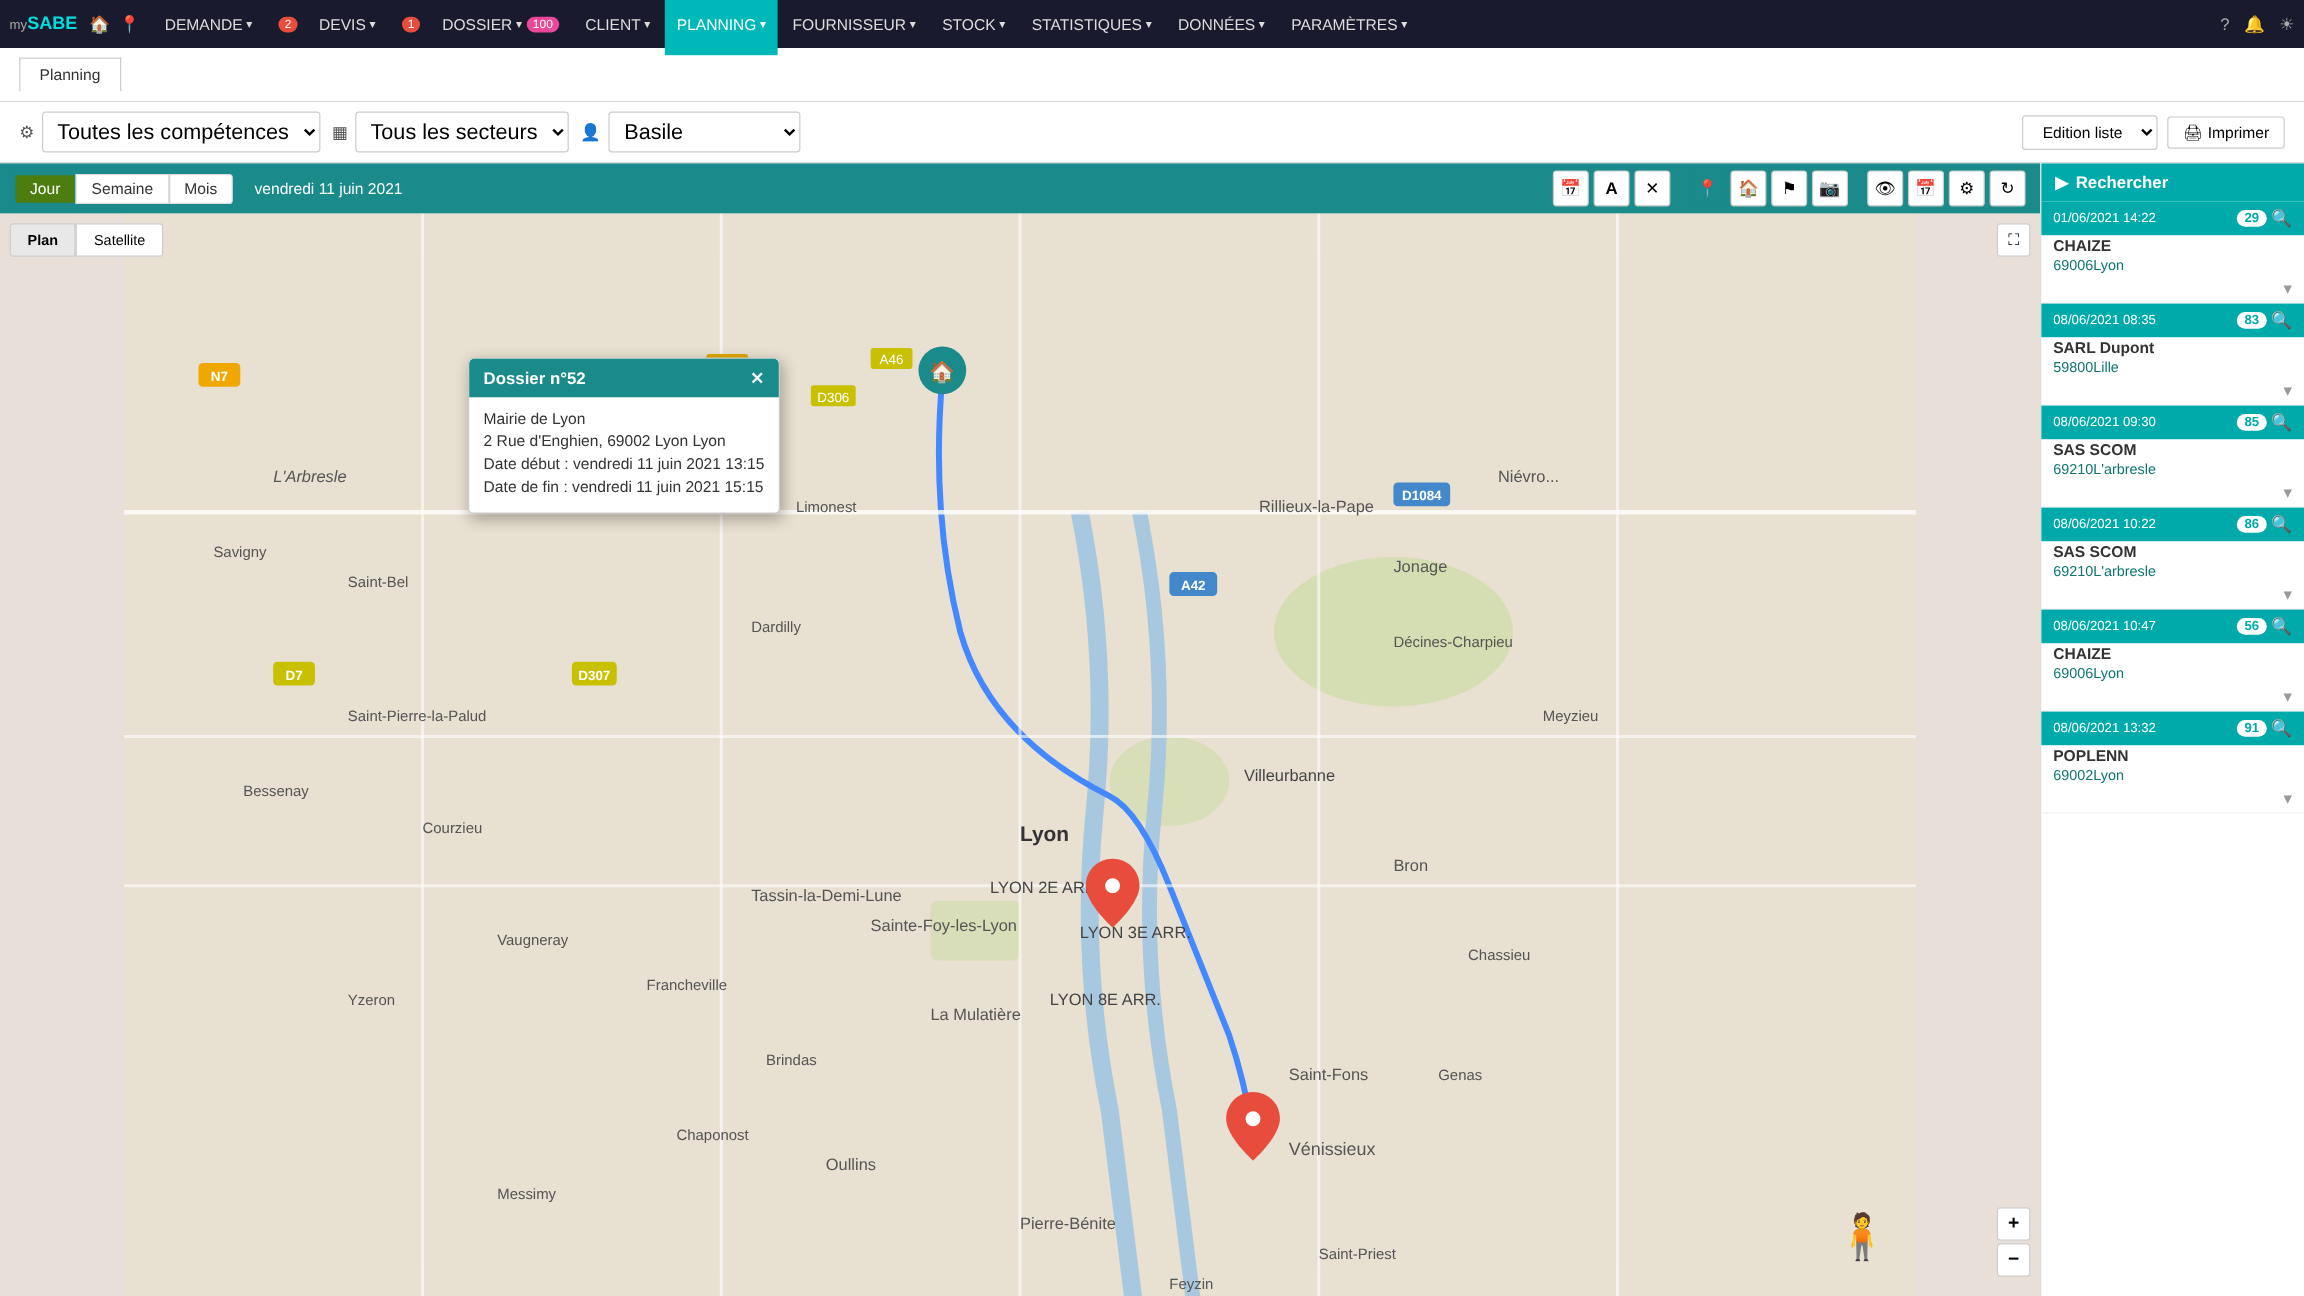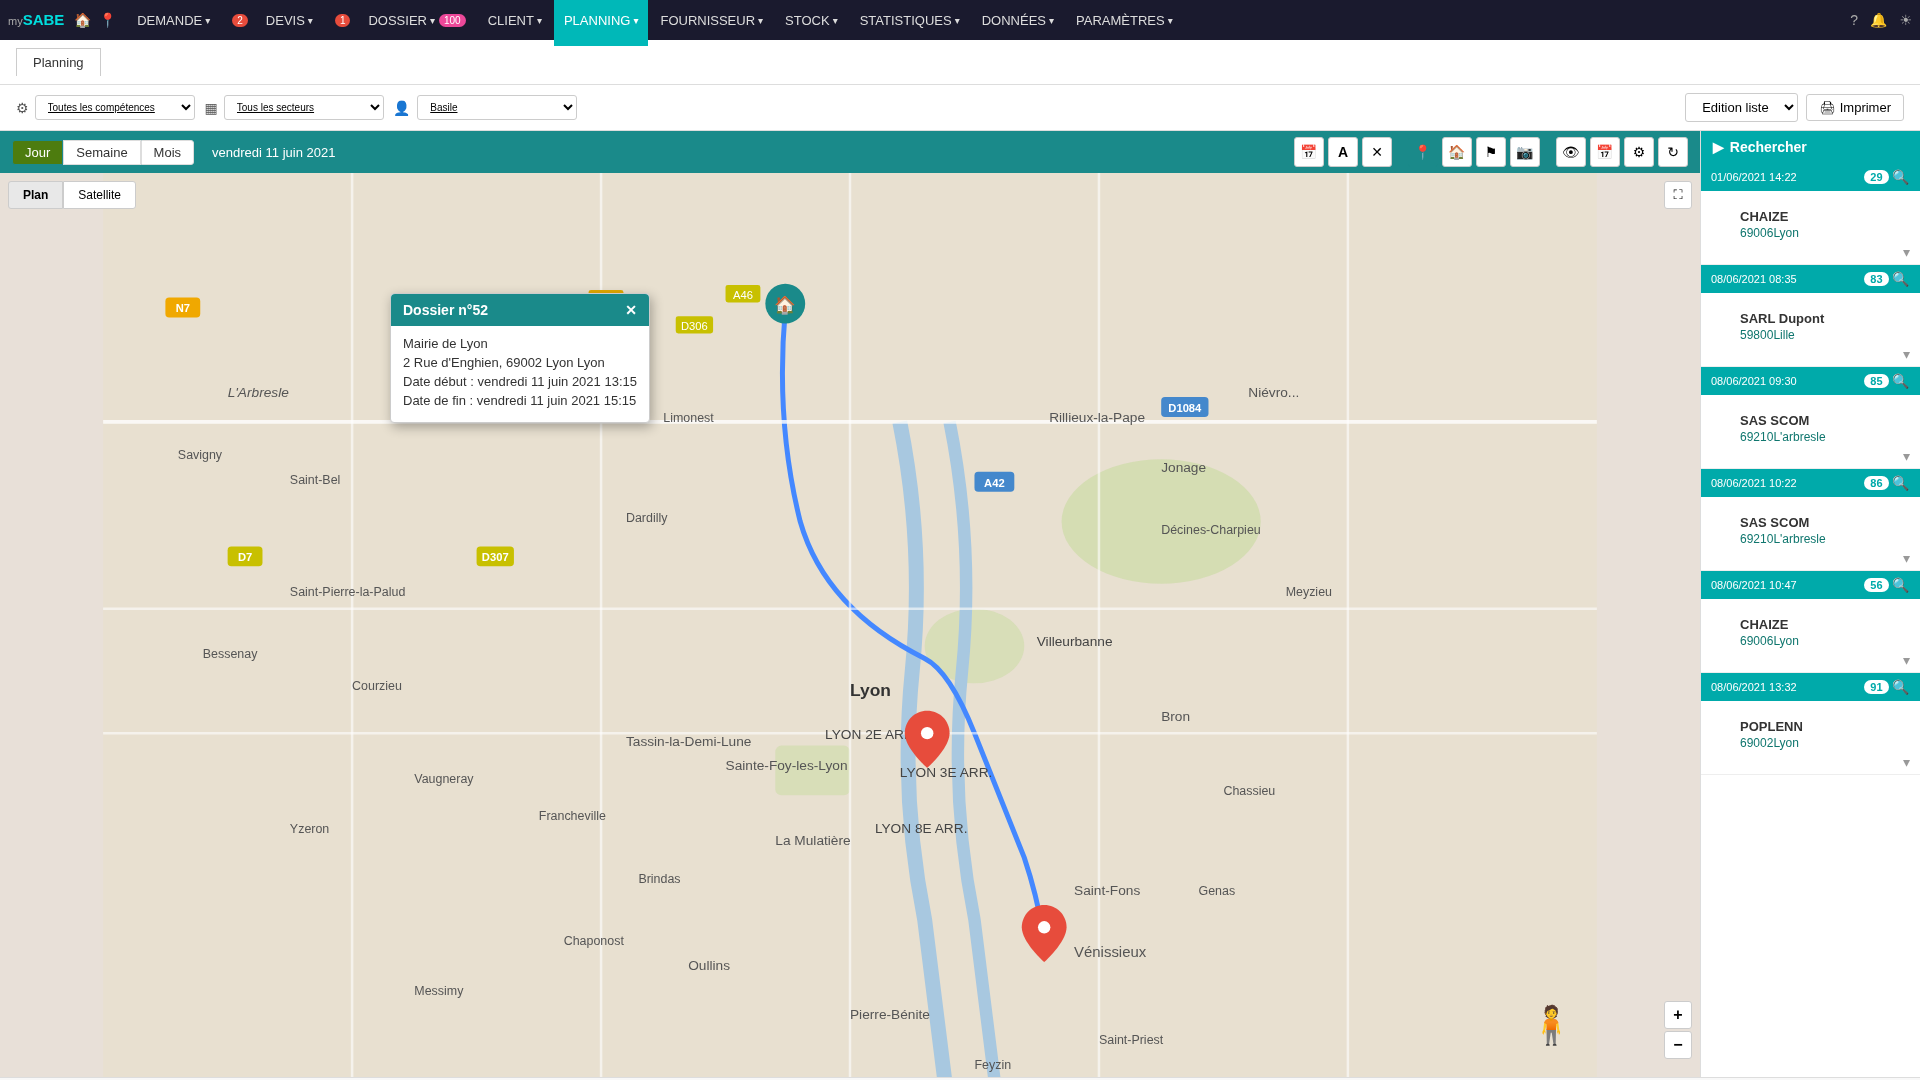--- a/index.html
+++ b/index.html
@@ -81,11 +81,10 @@
     .toolbar-select {
       border: 1px solid #ccc;
       padding: 5px 8px;
-      font-size: 10px;
+      font-size: 18px;
       background: #fff;
       border-radius: 3px;
       min-width: 160px;
-      text-decoration: underline;
     }
     .toolbar-spacer { flex: 1; }
     .toolbar-right { display: flex; align-items: center; gap: 8px; margin-left: auto; }

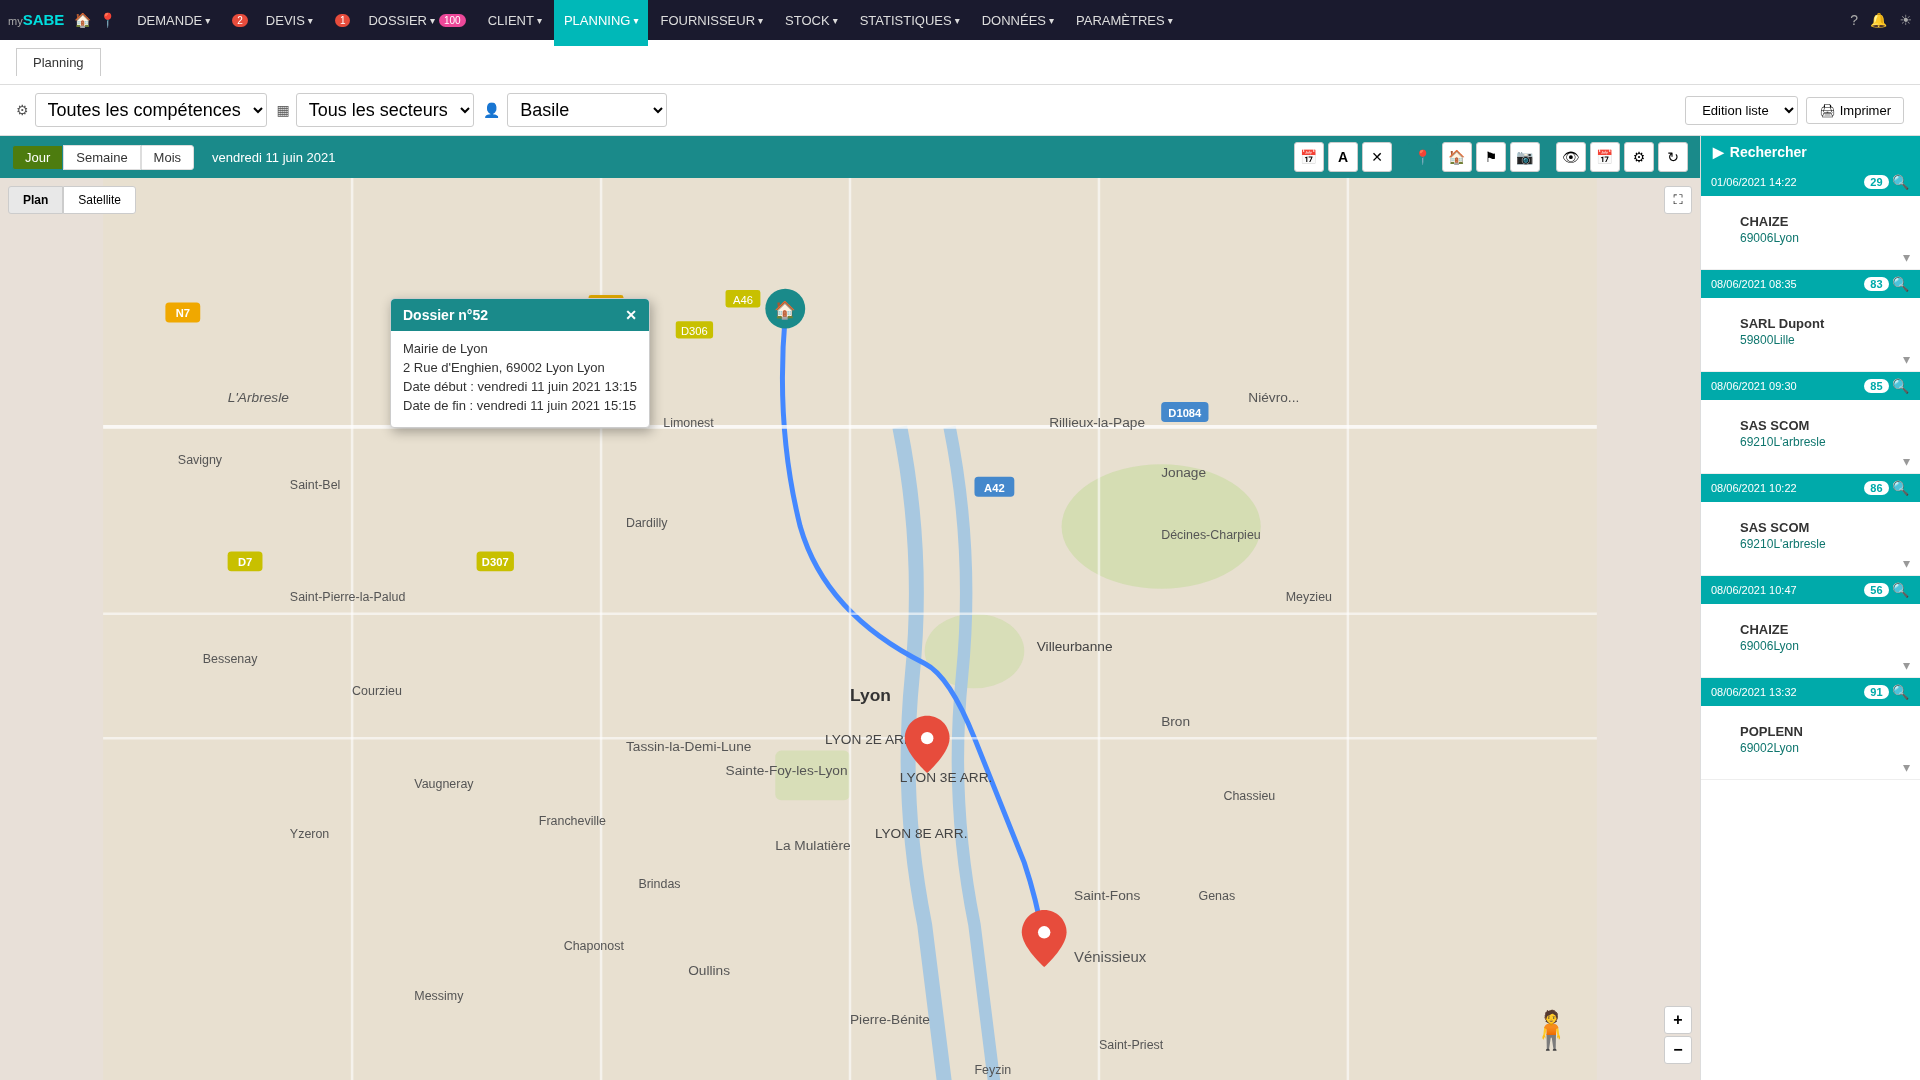--- a/index.html
+++ b/index.html
@@ -309,8 +309,7 @@
       font-size: 14px;
     }
     .sidebar-card-body {
-      padding: 18px 10px 4px 10px;
-      margin-left: 29px;
+      padding: 1px 10px 4px 10px;
     }
     .sidebar-card-name { font-weight: bold; font-size: 13px; color: #333; }
     .sidebar-card-info { display: flex; justify-content: flex-start; font-size: 12px; color: #0f766e; margin-top: 2px; }

